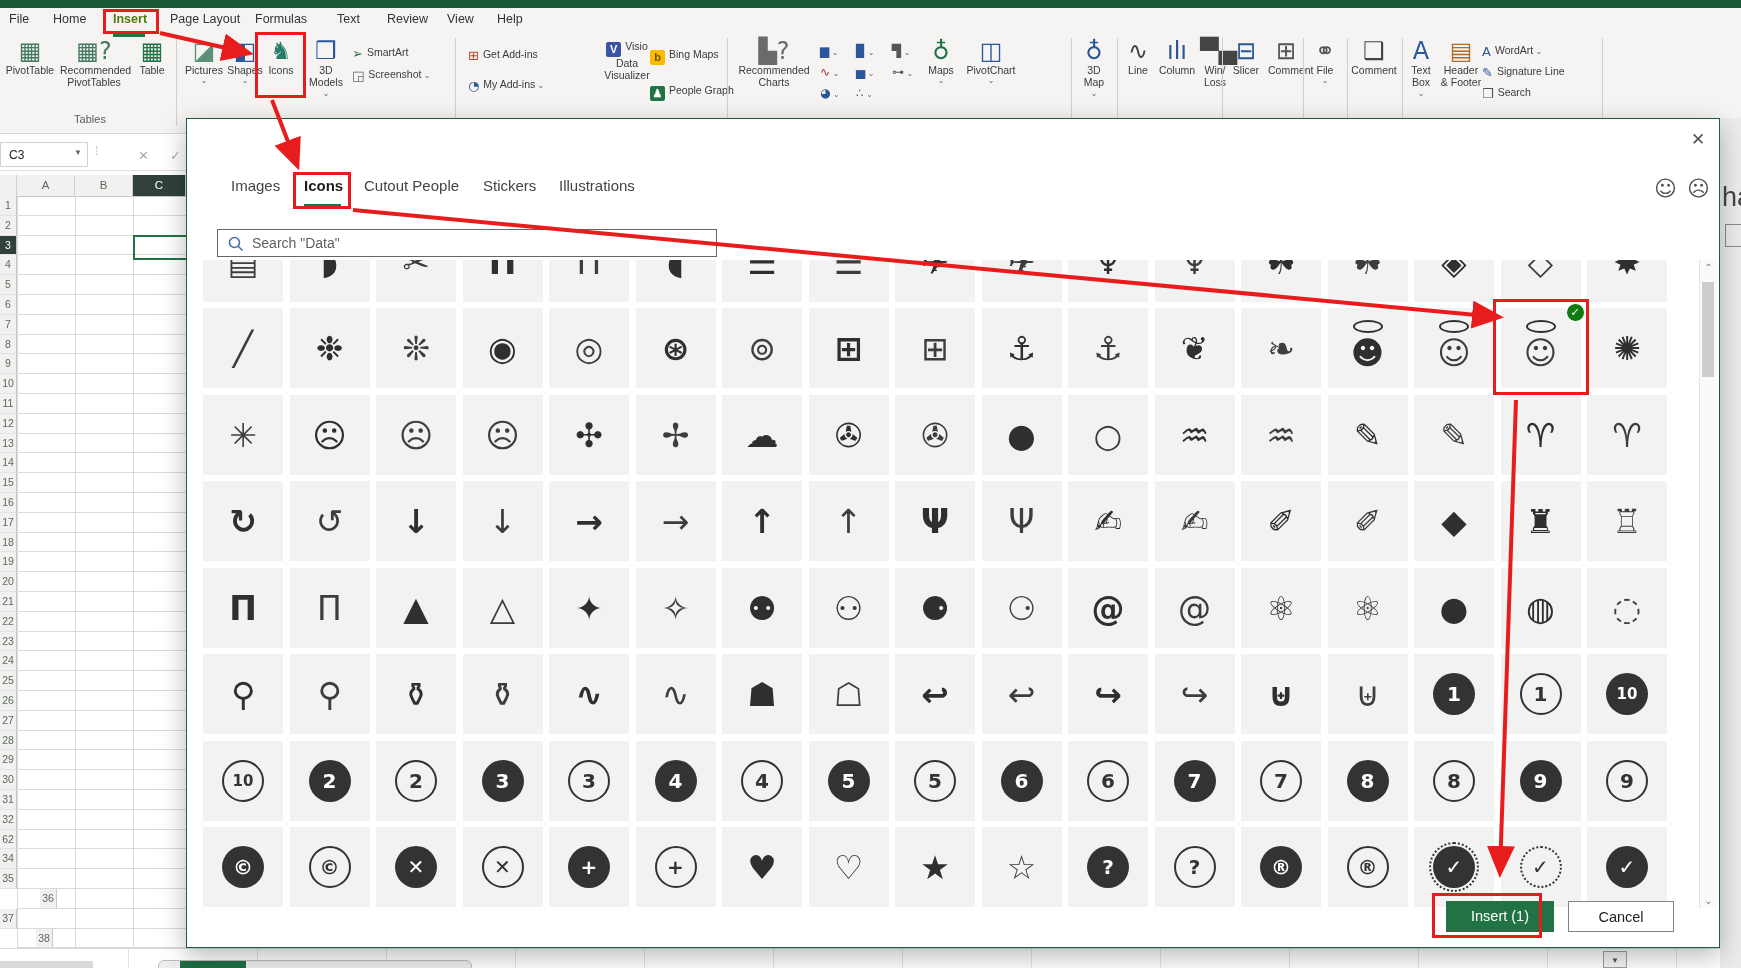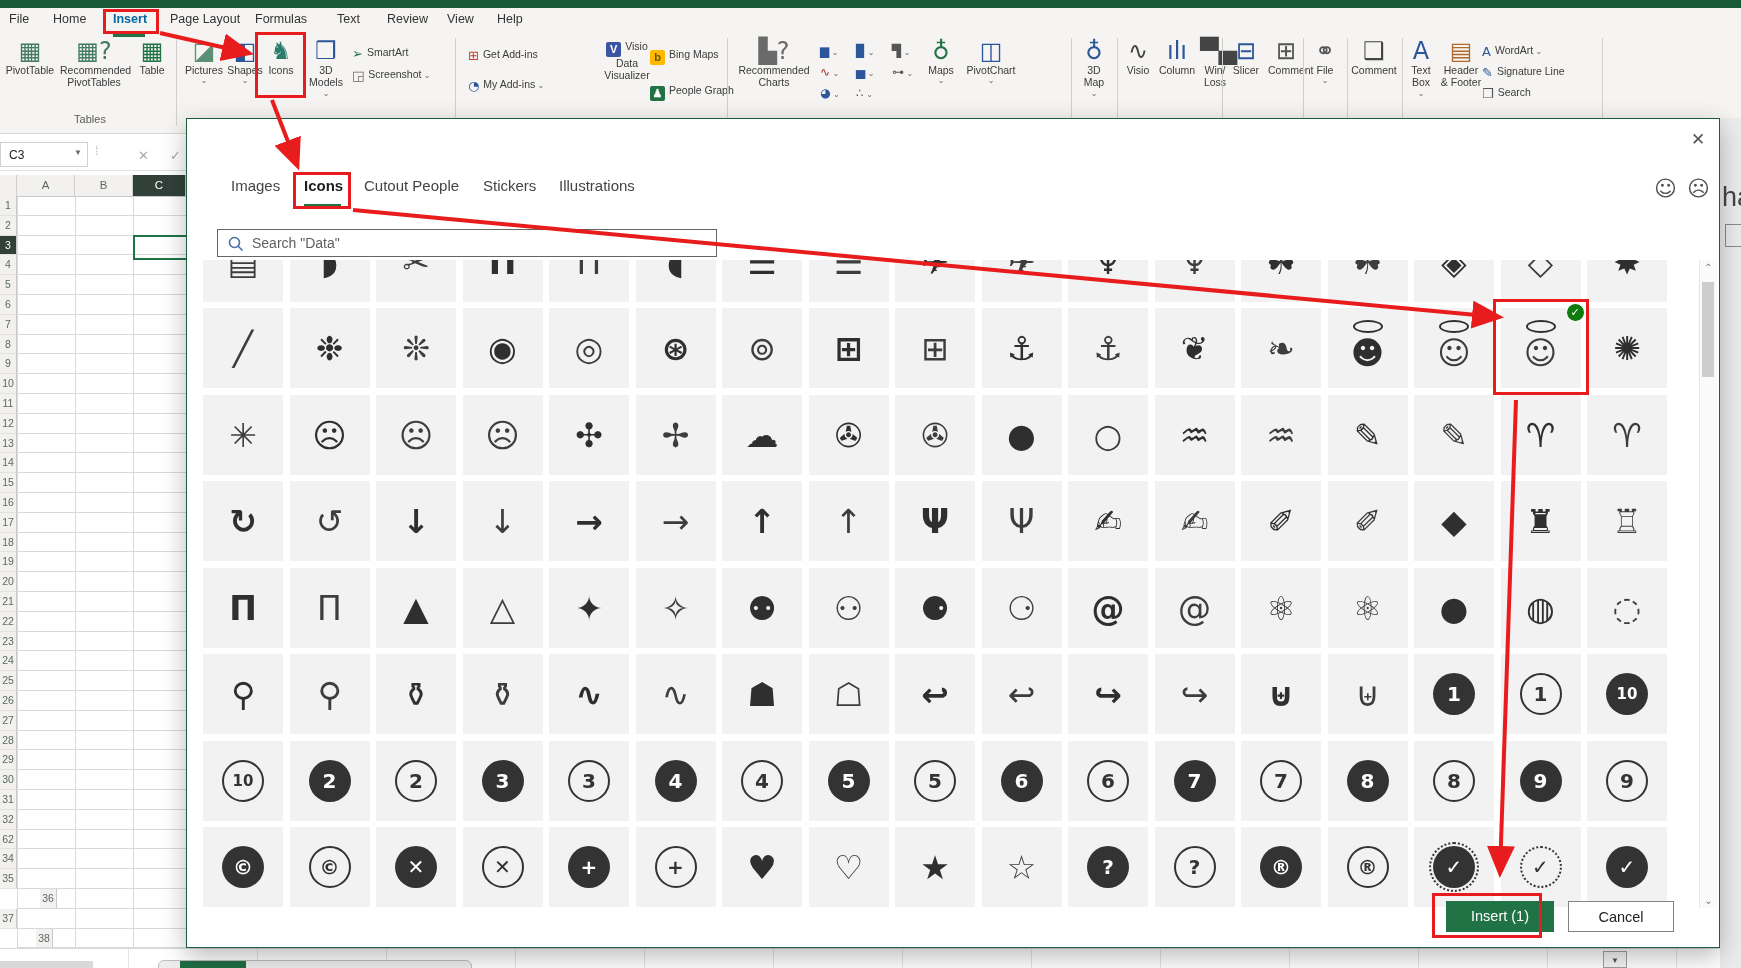--- a/index.html
+++ b/index.html
@@ -10,7 +10,7 @@
   #topbar{left:0;top:0;width:1741px;height:8px;background:#185a37;}
   #ribbon{left:0;top:8px;width:1741px;height:125px;background:#f5f4f2;border-bottom:1px solid #d8d6d4;}
   .rtab{position:absolute;top:4px;font-size:12.5px;color:#333;cursor:default;}
-  .rtab.active{font-weight:700;color:#0369a1;}
+  .rtab.active{font-weight:700;color:#4d7c0f;}
   .tab-underline{position:absolute;height:3px;background:#217346;}
   .rdiv{position:absolute;top:30px;width:1px;height:88px;background:#d2d0ce;}
   .rb{position:absolute;text-align:center;font-size:10.5px;color:#3b3b3b;line-height:1.18;white-space:pre-line;}

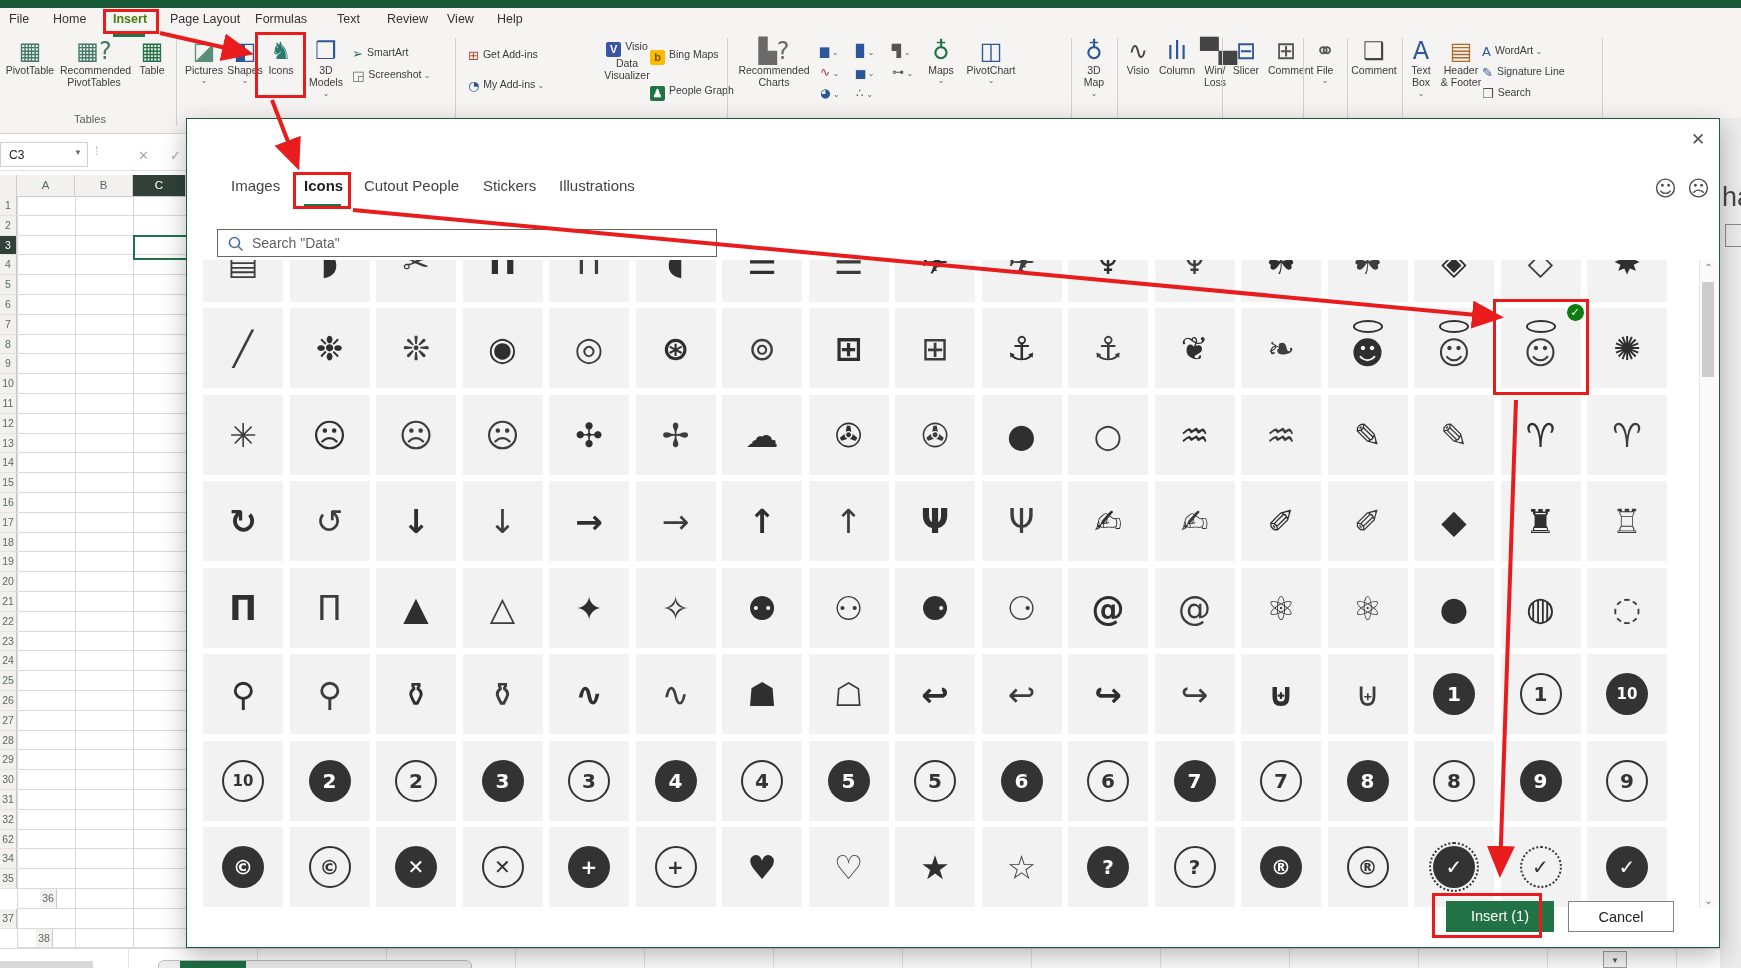--- a/index.html
+++ b/index.html
@@ -108,7 +108,7 @@
         <div class="rb" style="left: 962px; top: 30px; width: 58px;"><span class="ric" style="color: rgb(43, 87, 154);">◫</span><span>PivotChart</span><div class="caret">⌄</div></div>
         <div class="rb" style="left: 1074px; top: 30px; width: 40px;"><span class="ric" style="color: rgb(43, 87, 154);">♁</span><span>3D
 Map</span><div class="caret">⌄</div></div>
-        <div class="rb" style="left: 1122px; top: 30px; width: 32px;"><span class="ric" style="color: rgb(68, 68, 68);">∿</span><span>Visio</span></div>
+        <div class="rb" style="left: 1122px; top: 30px; width: 32px;"><span class="ric" style="color: rgb(68, 68, 68);">∿</span><span>Line</span></div>
         <div class="rb" style="left: 1156px; top: 30px; width: 42px;"><span class="ric" style="color: rgb(43, 87, 154);">ılı</span><span>Column</span></div>
         <div class="rb" style="left: 1200px; top: 30px; width: 30px;"><span class="ric" style="color: rgb(68, 68, 68);">▀▄</span><span>Win/
 Loss</span></div>

